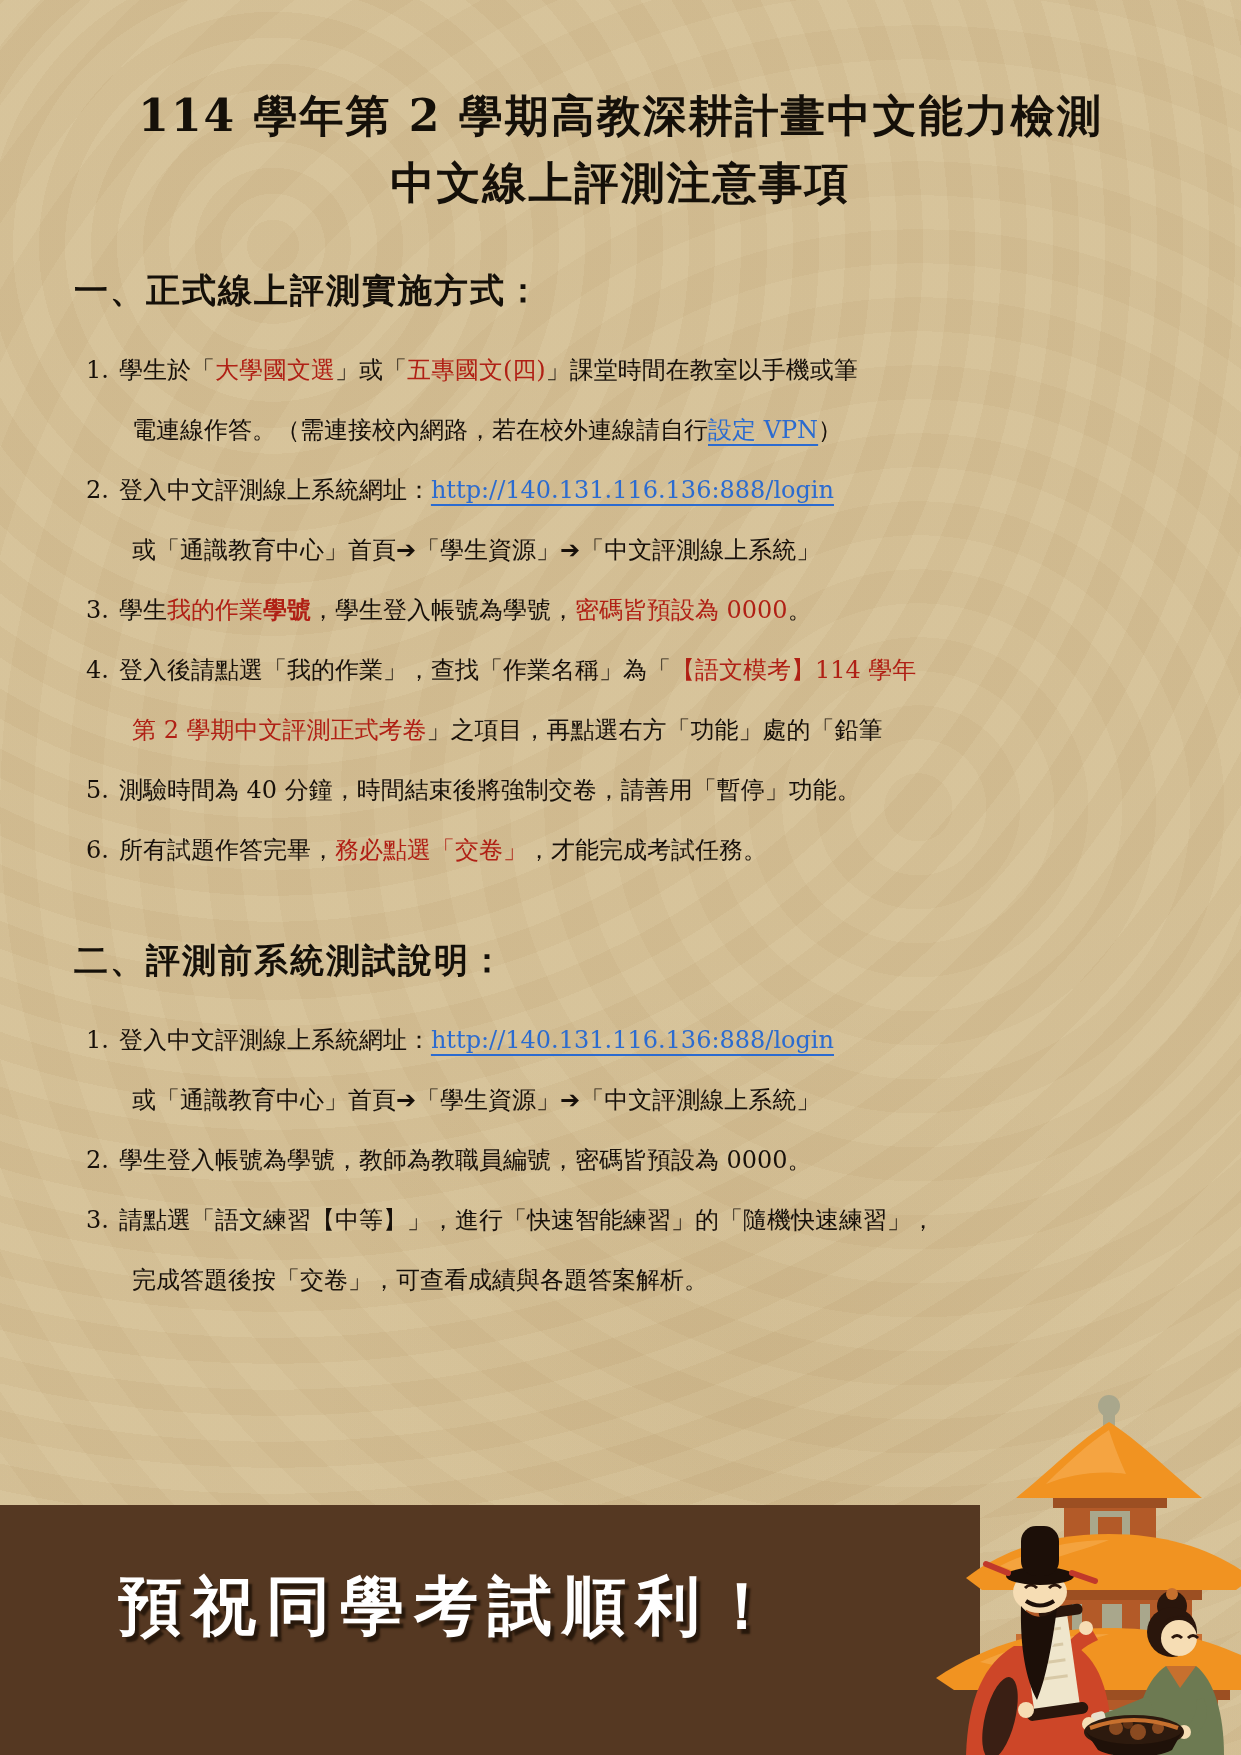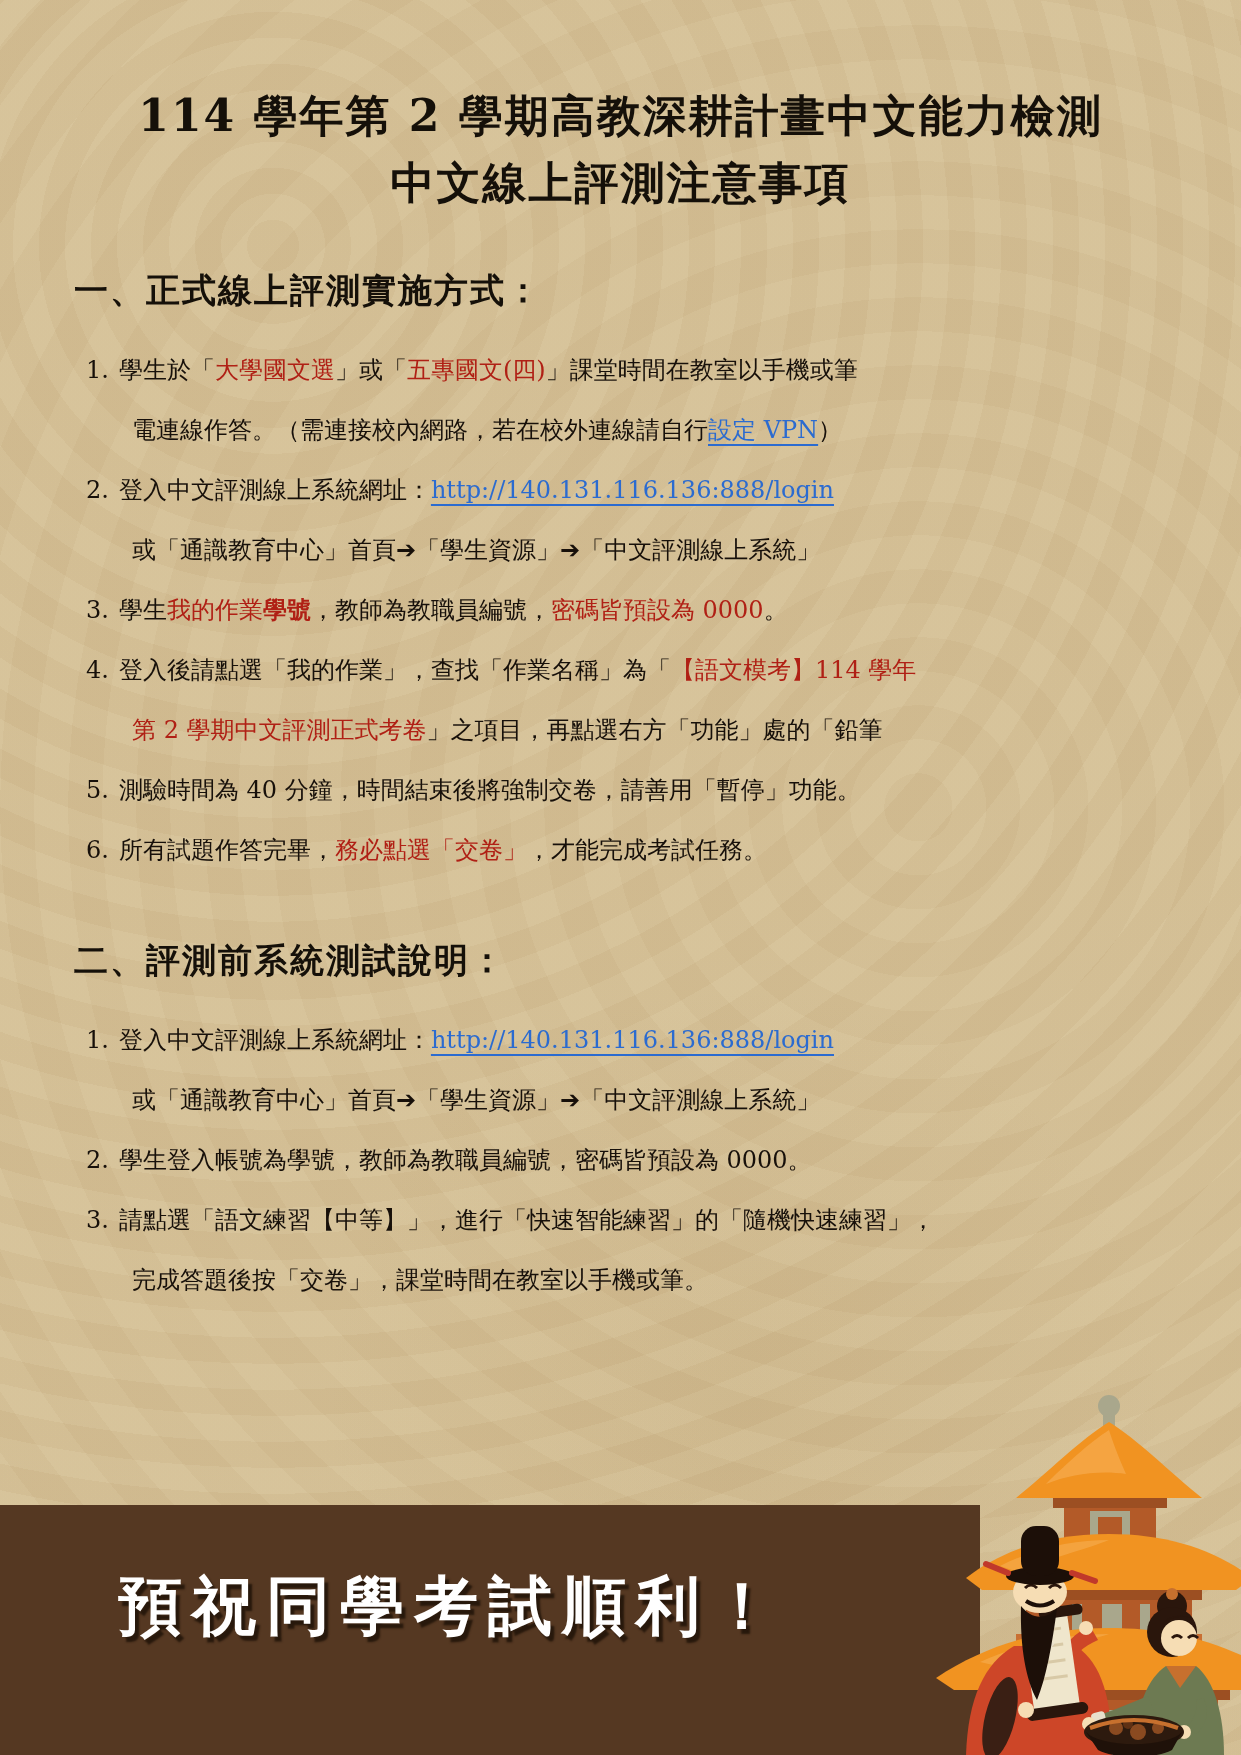--- a/index.html
+++ b/index.html
@@ -52,7 +52,7 @@
   <ol class="items">
       <li><span class="num">1.</span><span class="seg-black">學生於「</span><span class="seg-red">大學國文選</span><span class="seg-black">」或「</span><span class="seg-red">五專國文(四)</span><span class="seg-black">」課堂時間在教室以手機或筆</span><br><span class="seg-black">電連線作答。（需連接校內網路，若在校外連線請自行</span><a class="seg-link">設定 VPN</a><span class="seg-black">）</span></li>
       <li><span class="num">2.</span><span class="seg-black">登入中文評測線上系統網址：</span><a class="seg-link">http://140.131.116.136:888/login</a><br><span class="seg-black">或「通識教育中心」首頁➔「學生資源」➔「中文評測線上系統」</span></li>
-      <li><span class="num">3.</span><span class="seg-black">學生</span><span class="seg-red">我的作業</span><span class="seg-red-bold">學號</span><span class="seg-black">，教師為教職員編號，</span><span class="seg-red">密碼皆預設為 0000</span><span class="seg-black">。</span></li>
+      <li><span class="num">3.</span><span class="seg-black">學生</span><span class="seg-red">我的作業</span><span class="seg-red-bold">學號</span><span class="seg-black">，學生登入帳號為學號，</span><span class="seg-red">密碼皆預設為 0000</span><span class="seg-black">。</span></li>
       <li><span class="num">4.</span><span class="seg-black">登入後請點選「我的作業」，查找「作業名稱」為「</span><span class="seg-red">【語文模考】114 學年</span><br><span class="seg-red">第 2 學期中文評測正式考卷</span><span class="seg-black">」之項目，再點選右方「功能」處的「鉛筆</span><br></li>
       <li><span class="num">5.</span><span class="seg-black">測驗時間為 40 分鐘，時間結束後將強制交卷，請善用「暫停」功能。</span></li>
       <li><span class="num">6.</span><span class="seg-black">所有試題作答完畢，</span><span class="seg-red">務必點選「交卷」</span><span class="seg-black">，才能完成考試任務。</span></li>

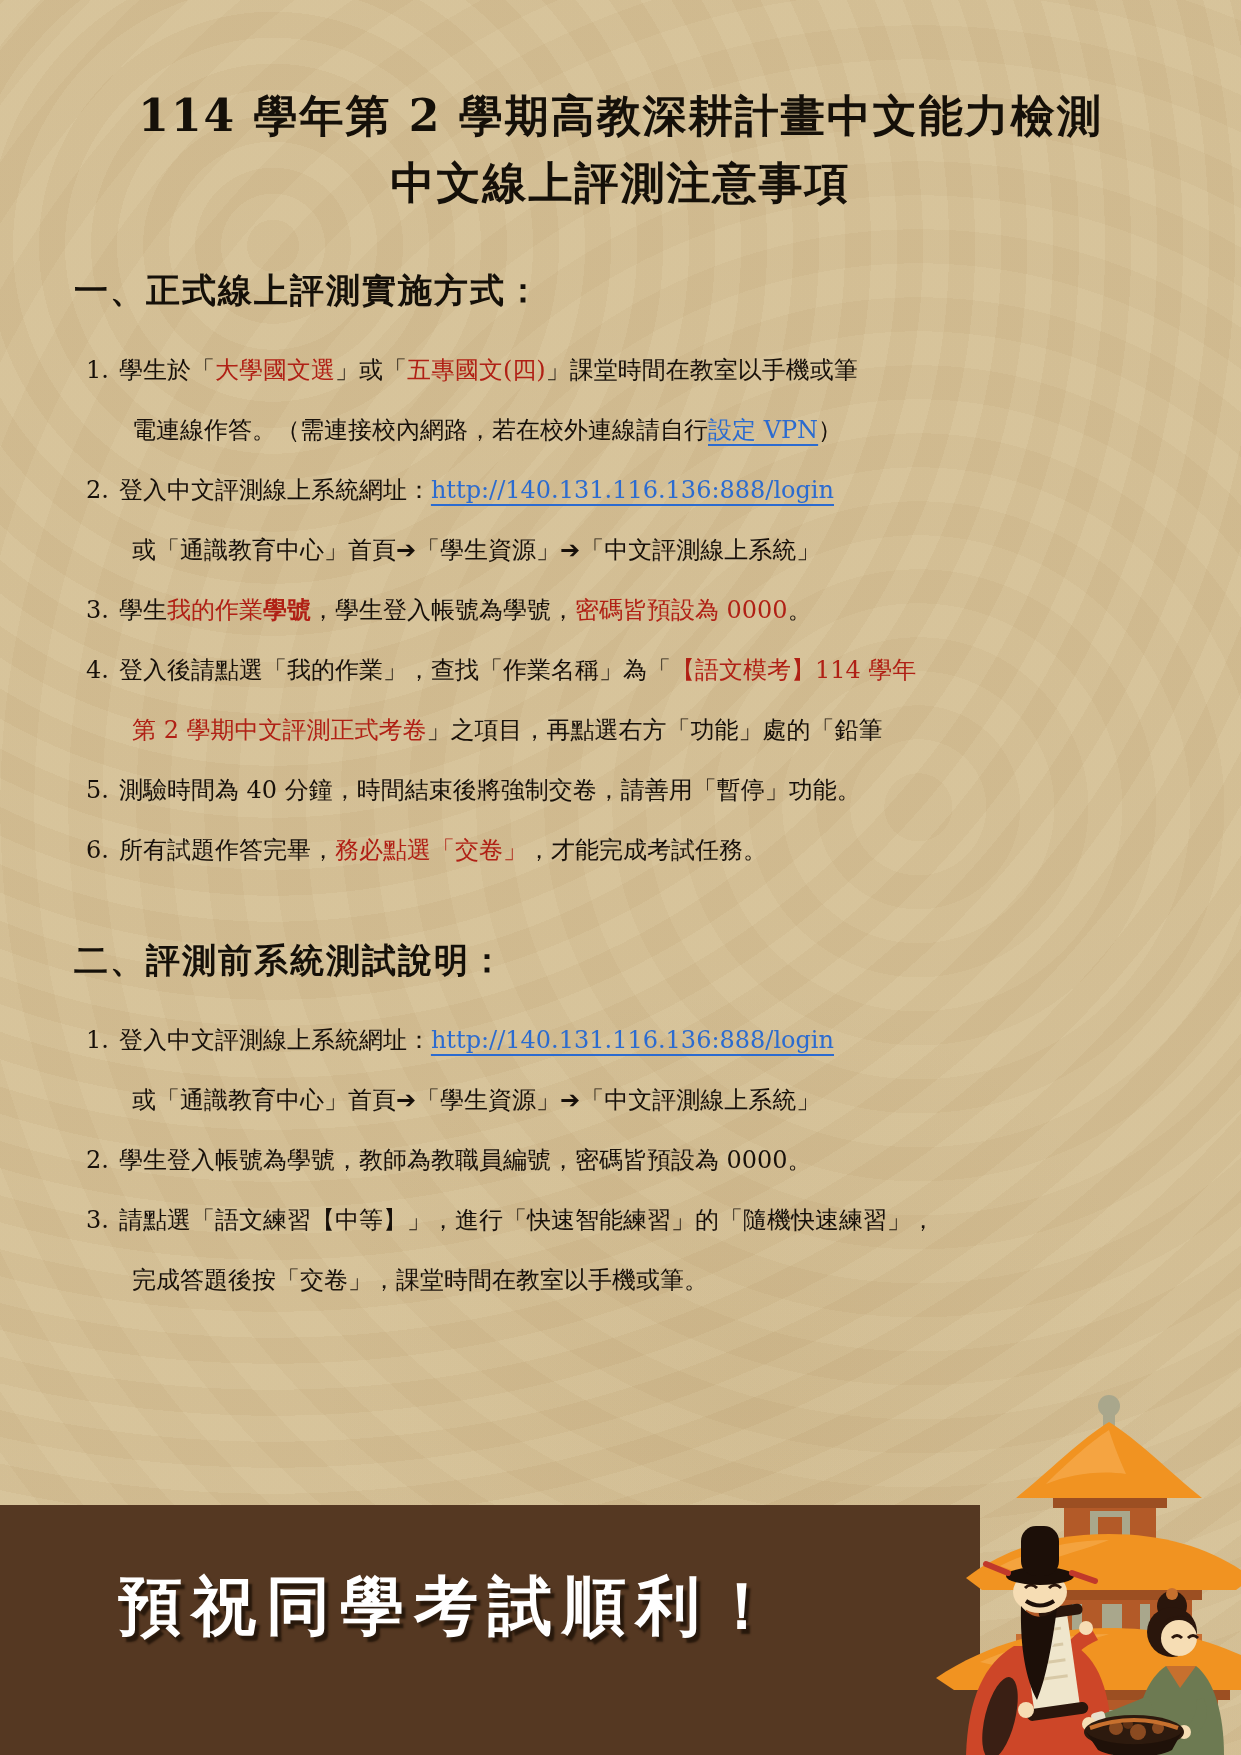--- a/index.html
+++ b/index.html
@@ -62,7 +62,7 @@
   <ol class="items">
       <li><span class="num">1.</span><span class="seg-black">登入中文評測線上系統網址：</span><a class="seg-link">http://140.131.116.136:888/login</a><br><span class="seg-black">或「通識教育中心」首頁➔「學生資源」➔「中文評測線上系統」</span></li>
       <li><span class="num">2.</span><span class="seg-black">學生登入帳號為學號，教師為教職員編號，密碼皆預設為 0000。</span></li>
-      <li><span class="num">3.</span><span class="seg-black">請點選「語文練習【中等】」，進行「快速智能練習」的「隨機快速練習」，</span><br><span class="seg-black">完成答題後按「交卷」，課堂時間在教室以手機或筆。</span></li>
+      <li><span class="num">3.</span><span class="seg-black">請點選「語文練習【中等】」，進行「快速智能練習」的「隨機快速練習」，</span><br><span class="seg-black">完成答題後按「交卷」，可查看成績與各題答案解析。</span></li>
     </ol>
 </div>
 

